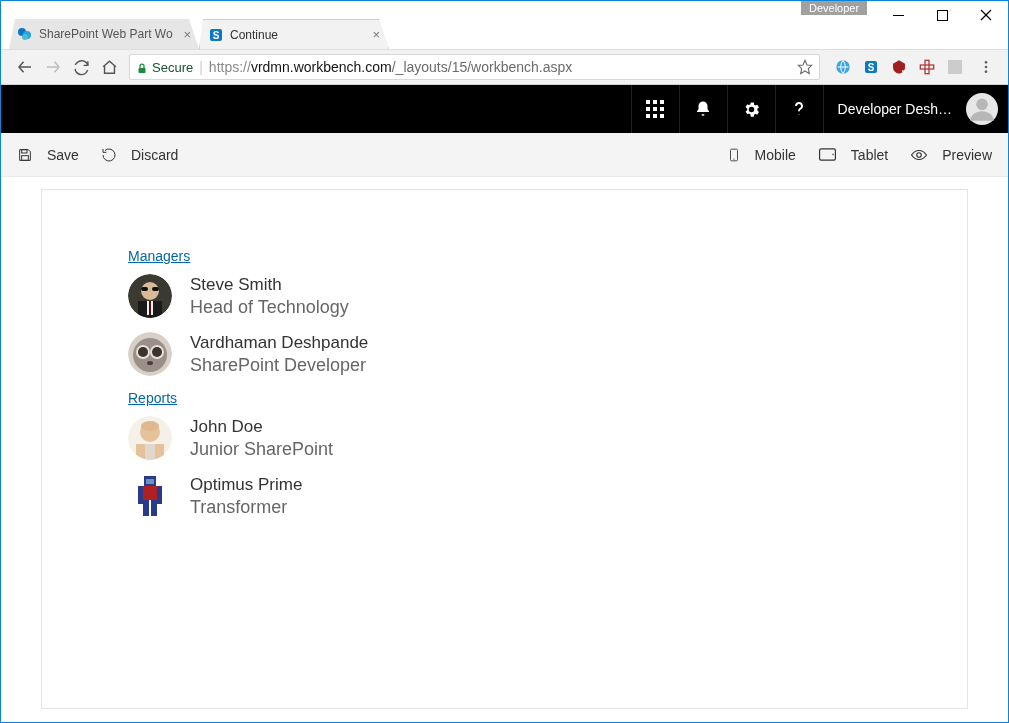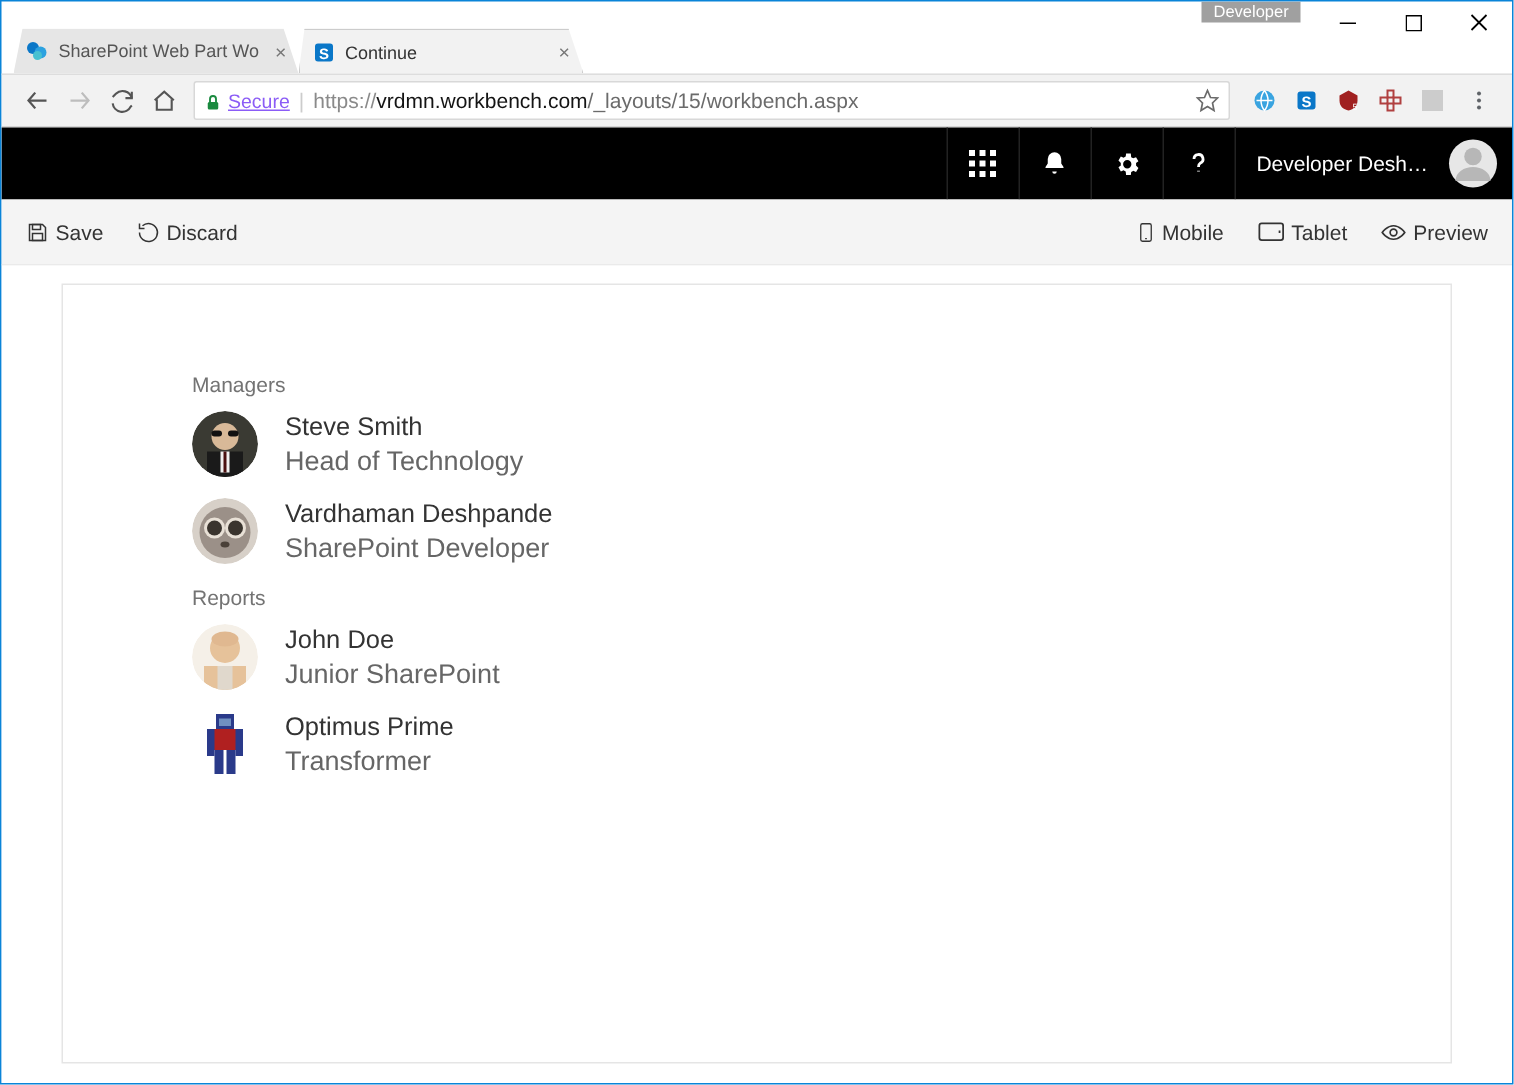--- a/index.html
+++ b/index.html
@@ -27,7 +27,7 @@
   .nav-btn { width: 28px; height: 28px; display: flex; align-items: center; justify-content: center; color: #5f6368; }
   .nav-btn.disabled { color: #b9b9b9; }
   .omnibox { flex: 1; height: 26px; background: #fff; border: 1px solid #d8d8d8; border-radius: 2px; margin: 0 6px; display: flex; align-items: center; padding: 0 6px; font-size: 14px; color: #222; }
-  .secure { color: #8b5cf6; font-size: 13px; display: flex; align-items: flex-end; gap: 4px; margin-right: 6px; text-decoration: underline; }
+  .secure { color: #14532d; font-size: 13px; display: flex; align-items: flex-end; gap: 4px; margin-right: 6px; }
   .url-domain { color: #8a8a8a; }
   .url-main { color: #141414; }
   .url-path { color: #6b6b6b; }

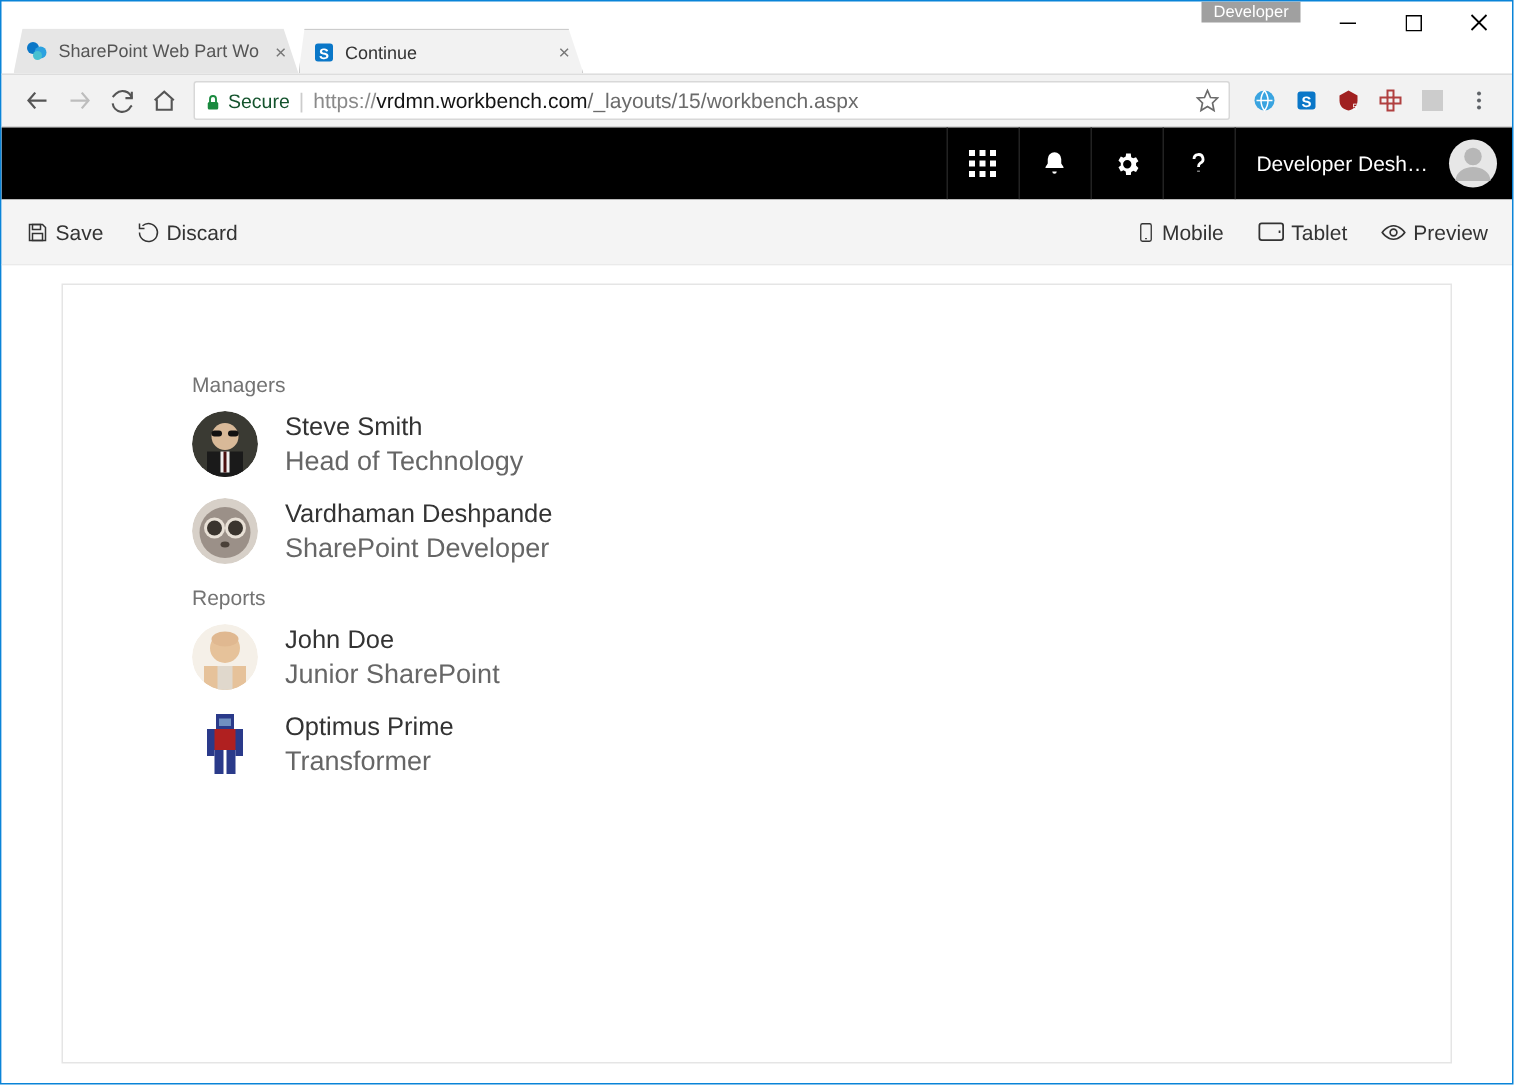--- a/index.html
+++ b/index.html
@@ -46,7 +46,7 @@
   .cmd-bar { position: absolute; top: 132px; left: 0; right: 0; height: 44px; background: #f4f4f4; border-bottom: 1px solid #eaeaea; display: flex; align-items: center; padding: 0 16px; font-size: 14px; color: #333; }
   .cmd-left { display: flex; gap: 22px; }
   .cmd-right { margin-left: auto; display: flex; gap: 22px; }
-  .cmd-item { display: flex; align-items: center; gap: 4px; }
+  .cmd-item { display: flex; align-items: center; gap: 14px; }
 
   
   .canvas-wrap { position: absolute; top: 176px; left: 0; right: 0; bottom: 0; background: #fff; padding-top: 12px; }

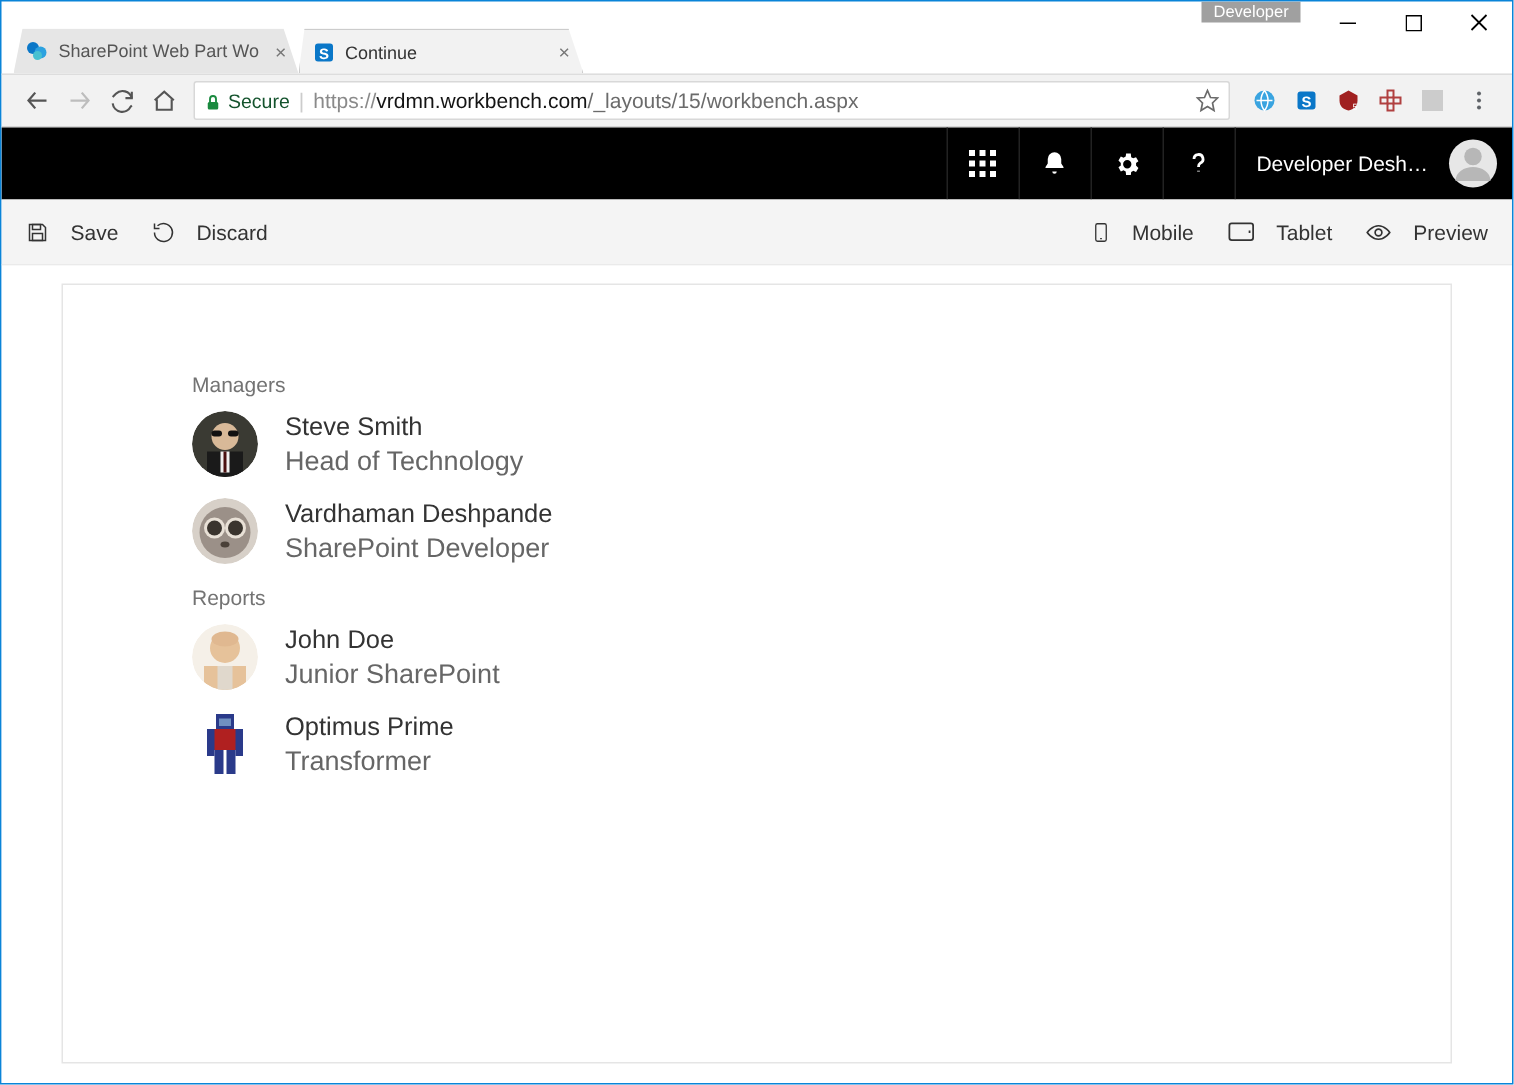--- a/index.html
+++ b/index.html
@@ -51,7 +51,7 @@
   
   .canvas-wrap { position: absolute; top: 176px; left: 0; right: 0; bottom: 0; background: #fff; padding-top: 12px; }
   .canvas { margin: 0 40px; border: 1px solid #e5e5e5; min-height: 520px; padding: 58px 86px; }
-  .section-title { font-size: 14px; color: #737373; margin-bottom: 10px; margin-top: 6px; font-weight: 400; }
+  .section-title { font-size: 14px; color: #0369a1; margin-bottom: 10px; margin-top: 6px; font-weight: 400; text-decoration: underline; }
   .section-title.first { margin-top: 0; }
   .person { display: flex; align-items: center; gap: 18px; margin-bottom: 14px; }
   .person .pic { width: 44px; height: 44px; border-radius: 50%; flex-shrink: 0; }

